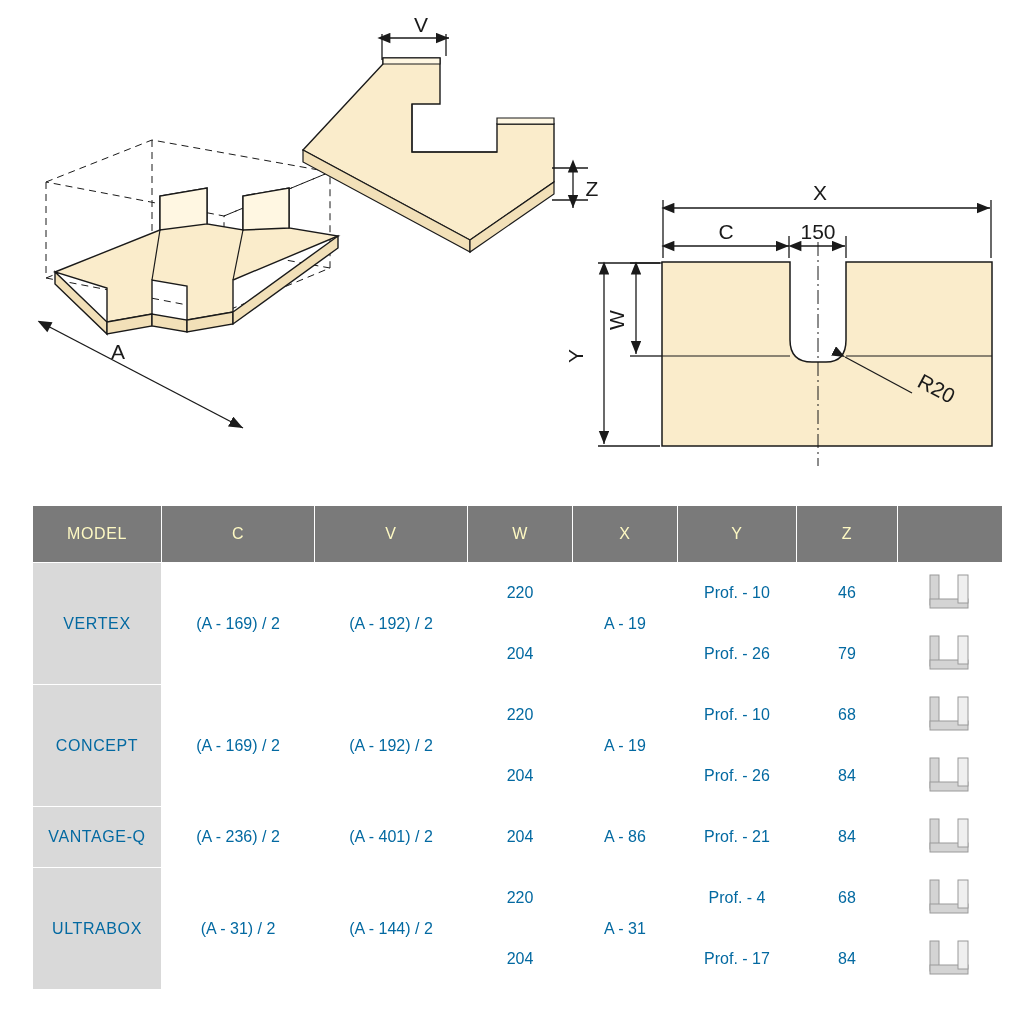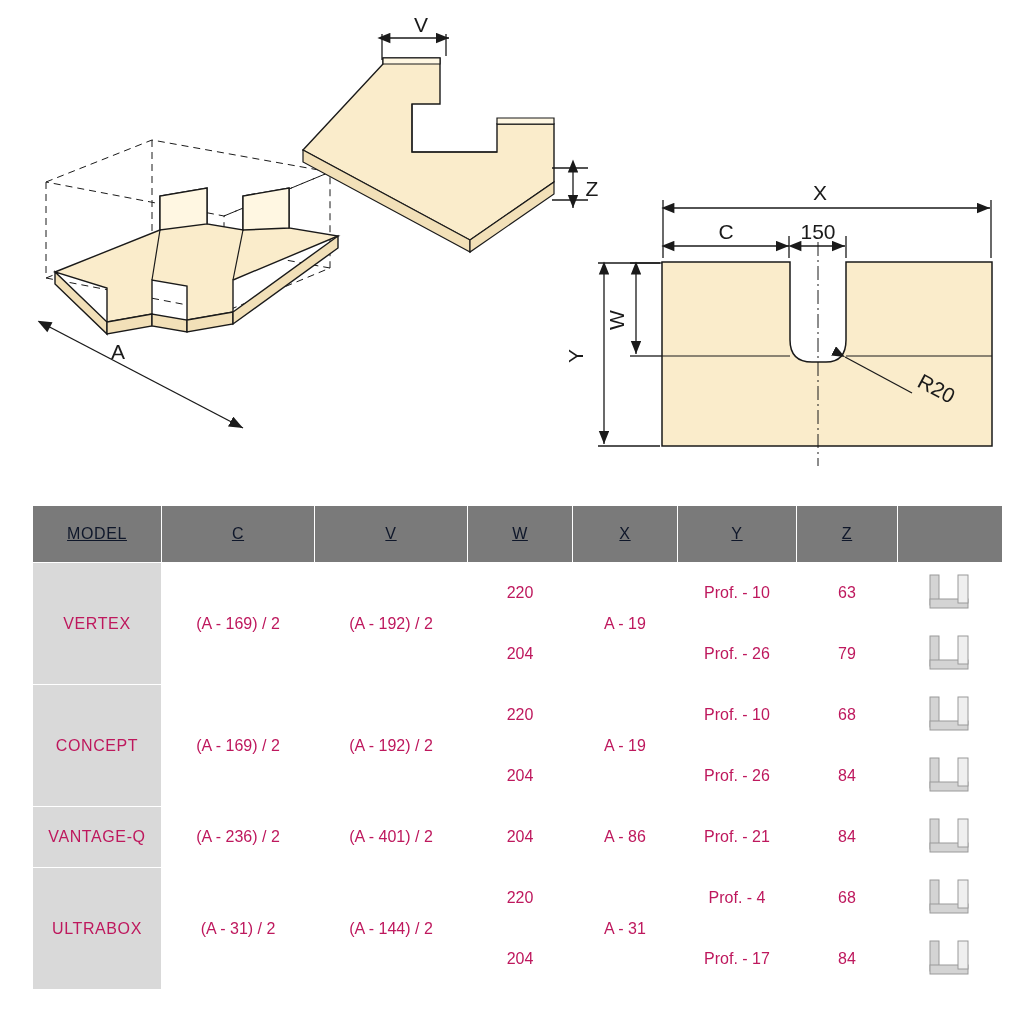--- a/index.html
+++ b/index.html
@@ -52,12 +52,11 @@
   }
   table.spec thead th {
     background: #7a7a7a;
-    color: #0f172a;
+    color: #fef9c3;
     height: 56px;
     font-weight: normal;
     letter-spacing: 0.6px;
     font-size: 16px;
-    text-decoration: underline;
   }
   td.modelcell {
     background: #d9d9d9;

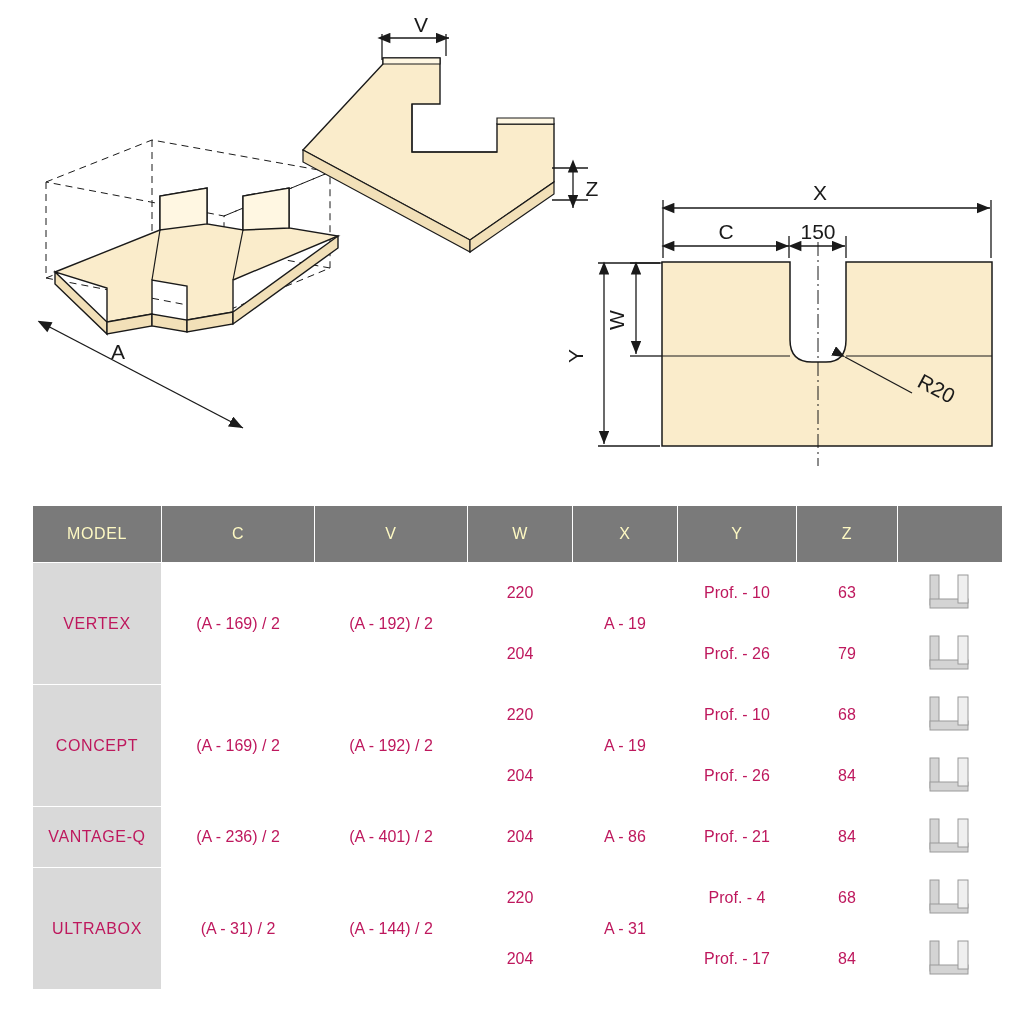--- a/index.html
+++ b/index.html
@@ -47,7 +47,7 @@
     vertical-align: middle;
     font-size: 16px;
     font-family: "Liberation Sans", sans-serif;
-    color: #be185d;
+    color: #0369a1;
     padding: 0;
   }
   table.spec thead th {

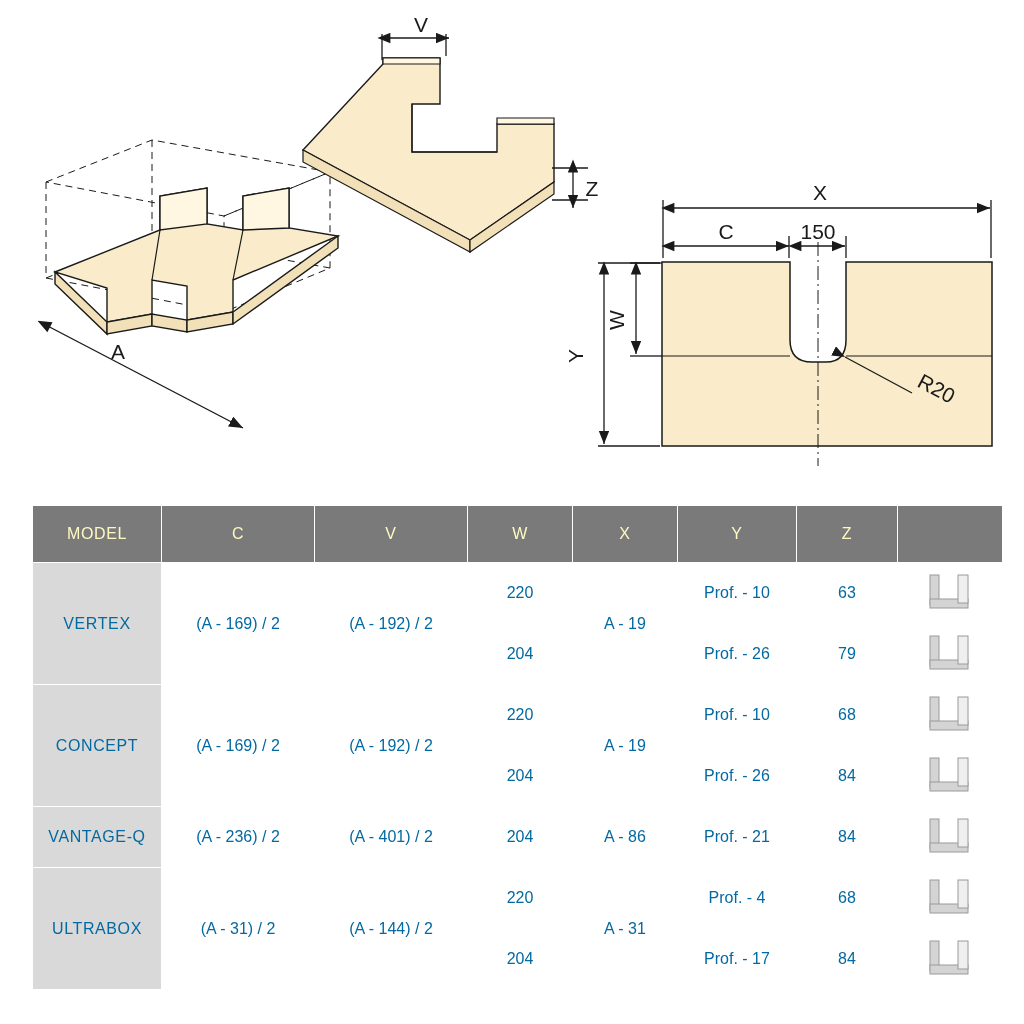--- a/index.html
+++ b/index.html
@@ -238,7 +238,7 @@
         <td class="plain small">220</td>
         <td class="plain" rowspan="2">A - 19</td>
         <td class="plain small">Prof. - 10</td>
-        <td class="plain small">63</td>
+        <td class="plain small">46</td>
         <td class="iconcell">
           <svg class="icon-svg" width="72" height="48" viewBox="0 0 72 48">
             <rect x="16" y="6" width="9" height="30" fill="#d4d4d4" stroke="#9a9a9a" stroke-width="1"></rect>

